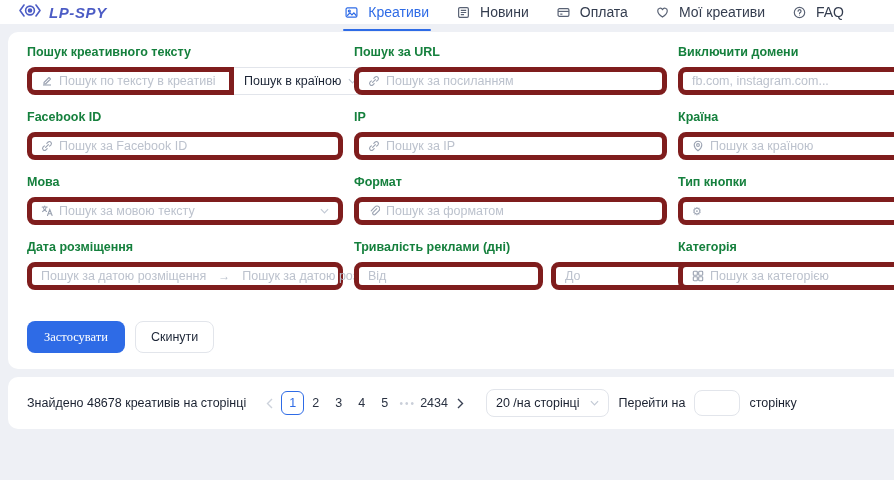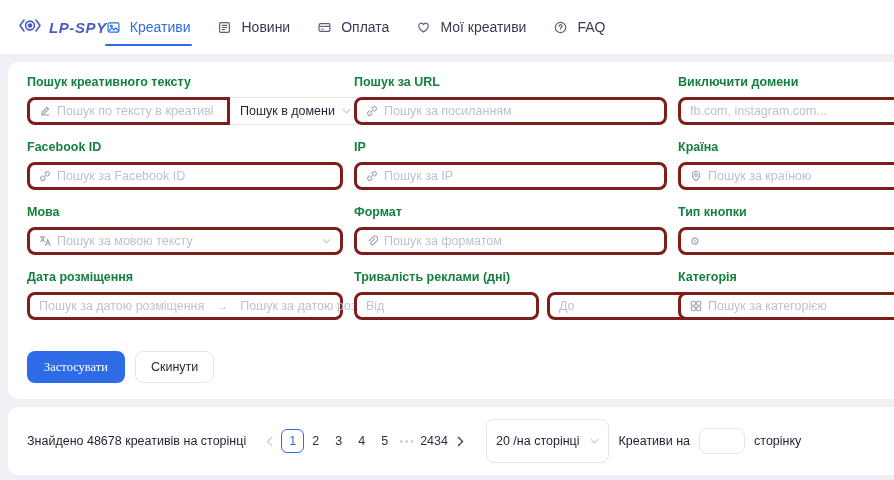--- a/index.html
+++ b/index.html
@@ -11,8 +11,8 @@
     -webkit-font-smoothing:antialiased;
   }
   
-  .header { height:54px; background:#fff; display:flex; align-items:center;
-    padding:0 50px 0 18px; }
+  .header { height:24px; background:#fff; display:flex; align-items:center;
+    justify-content:space-between; padding:0 50px 0 18px; }
   .logo { display:flex; align-items:center; gap:7px; color:#4c5cc5;
     font-weight:bold; font-style:italic; font-size:15px; letter-spacing:.6px; }
   .nav { display:flex; gap:28px; height:38px; }

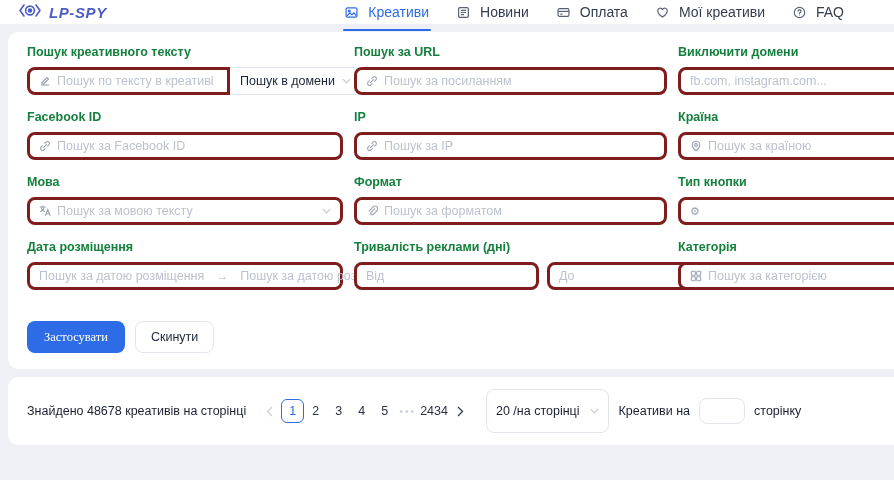--- a/index.html
+++ b/index.html
@@ -29,7 +29,7 @@
   .grid { display:grid; grid-template-columns:316px 313px 316px;
     column-gap:11px; row-gap:15px; }
   .lbl { font-size:12.5px; font-weight:700; color:#15803d; margin-bottom:8px; }
-  .box { height:28px; border:3px solid #7f1d1d; border-radius:8px; background:#fff;
+  .box { height:28px; border:5px solid #7f1d1d; border-radius:8px; background:#fff;
     display:flex; align-items:center; padding:7px 9px; gap:6px; }
   .box input { border:none; outline:none; flex:1; min-width:0; font-size:12.5px;
     color:#333; background:transparent; font-family:inherit; padding:0; }

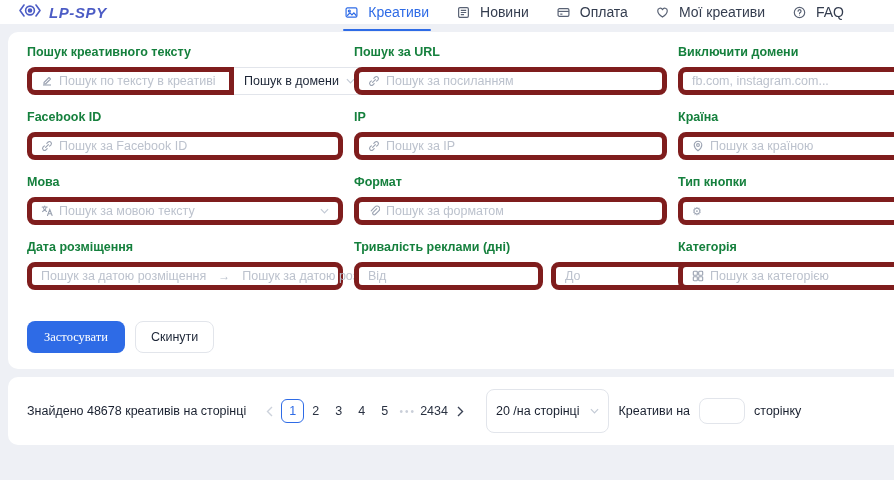--- a/index.html
+++ b/index.html
@@ -149,7 +149,7 @@
           <input placeholder="Пошук по тексту в креативі" style="">
         </div>
         <div class="addon">
-          <span>Пошук в домени</span>
+          <span>Пошук в країною</span>
           <span class="chev">
             <svg width="9" height="6" viewBox="0 0 10 6" fill="none" stroke="currentColor" stroke-width="1.3">
                 <path d="M1 1l4 4 4-4"></path>

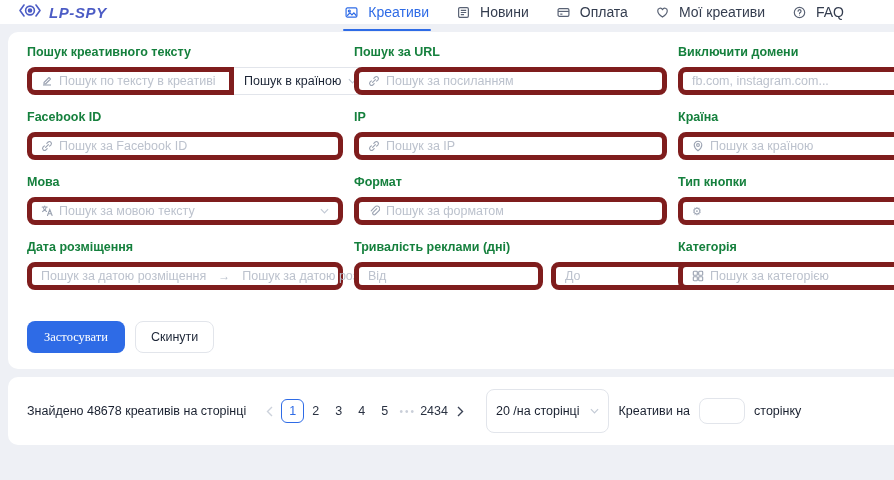--- a/index.html
+++ b/index.html
@@ -61,7 +61,7 @@
   .pg.dots { color:#c9ced8; font-size:10px; letter-spacing:2px; cursor:default; }
   .pg.prev { color:#ccd2db; }
   .pg.next { color:#3a4254; }
-  .pagesize { border:1px solid #e2e5eb; border-radius:8px; height:44px; display:flex;
+  .pagesize { border:1px solid #e2e5eb; border-radius:8px; height:28px; display:flex;
     align-items:center; gap:10px; padding:0 9px; margin-left:14px; cursor:pointer; white-space:nowrap; }
   .goto { display:flex; align-items:center; gap:9px; margin-left:10px; white-space:nowrap; }
   .goto input { width:46px; height:26px; border:1px solid #e2e5eb; border-radius:8px;

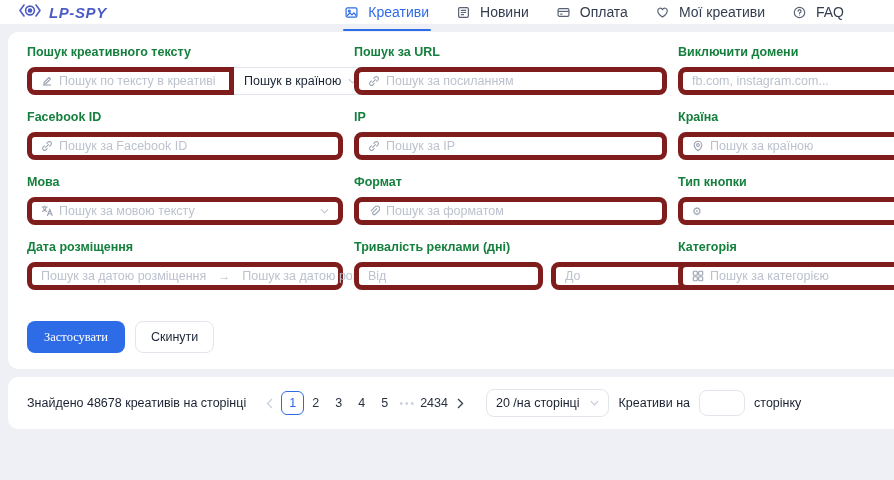--- a/index.html
+++ b/index.html
@@ -350,7 +350,7 @@
     </span>
   </div>
   <div class="goto">
-    <span>Креативи на</span>
+    <span>Перейти на</span>
     <input value="" style="">
     <span>сторінку</span>
   </div>

